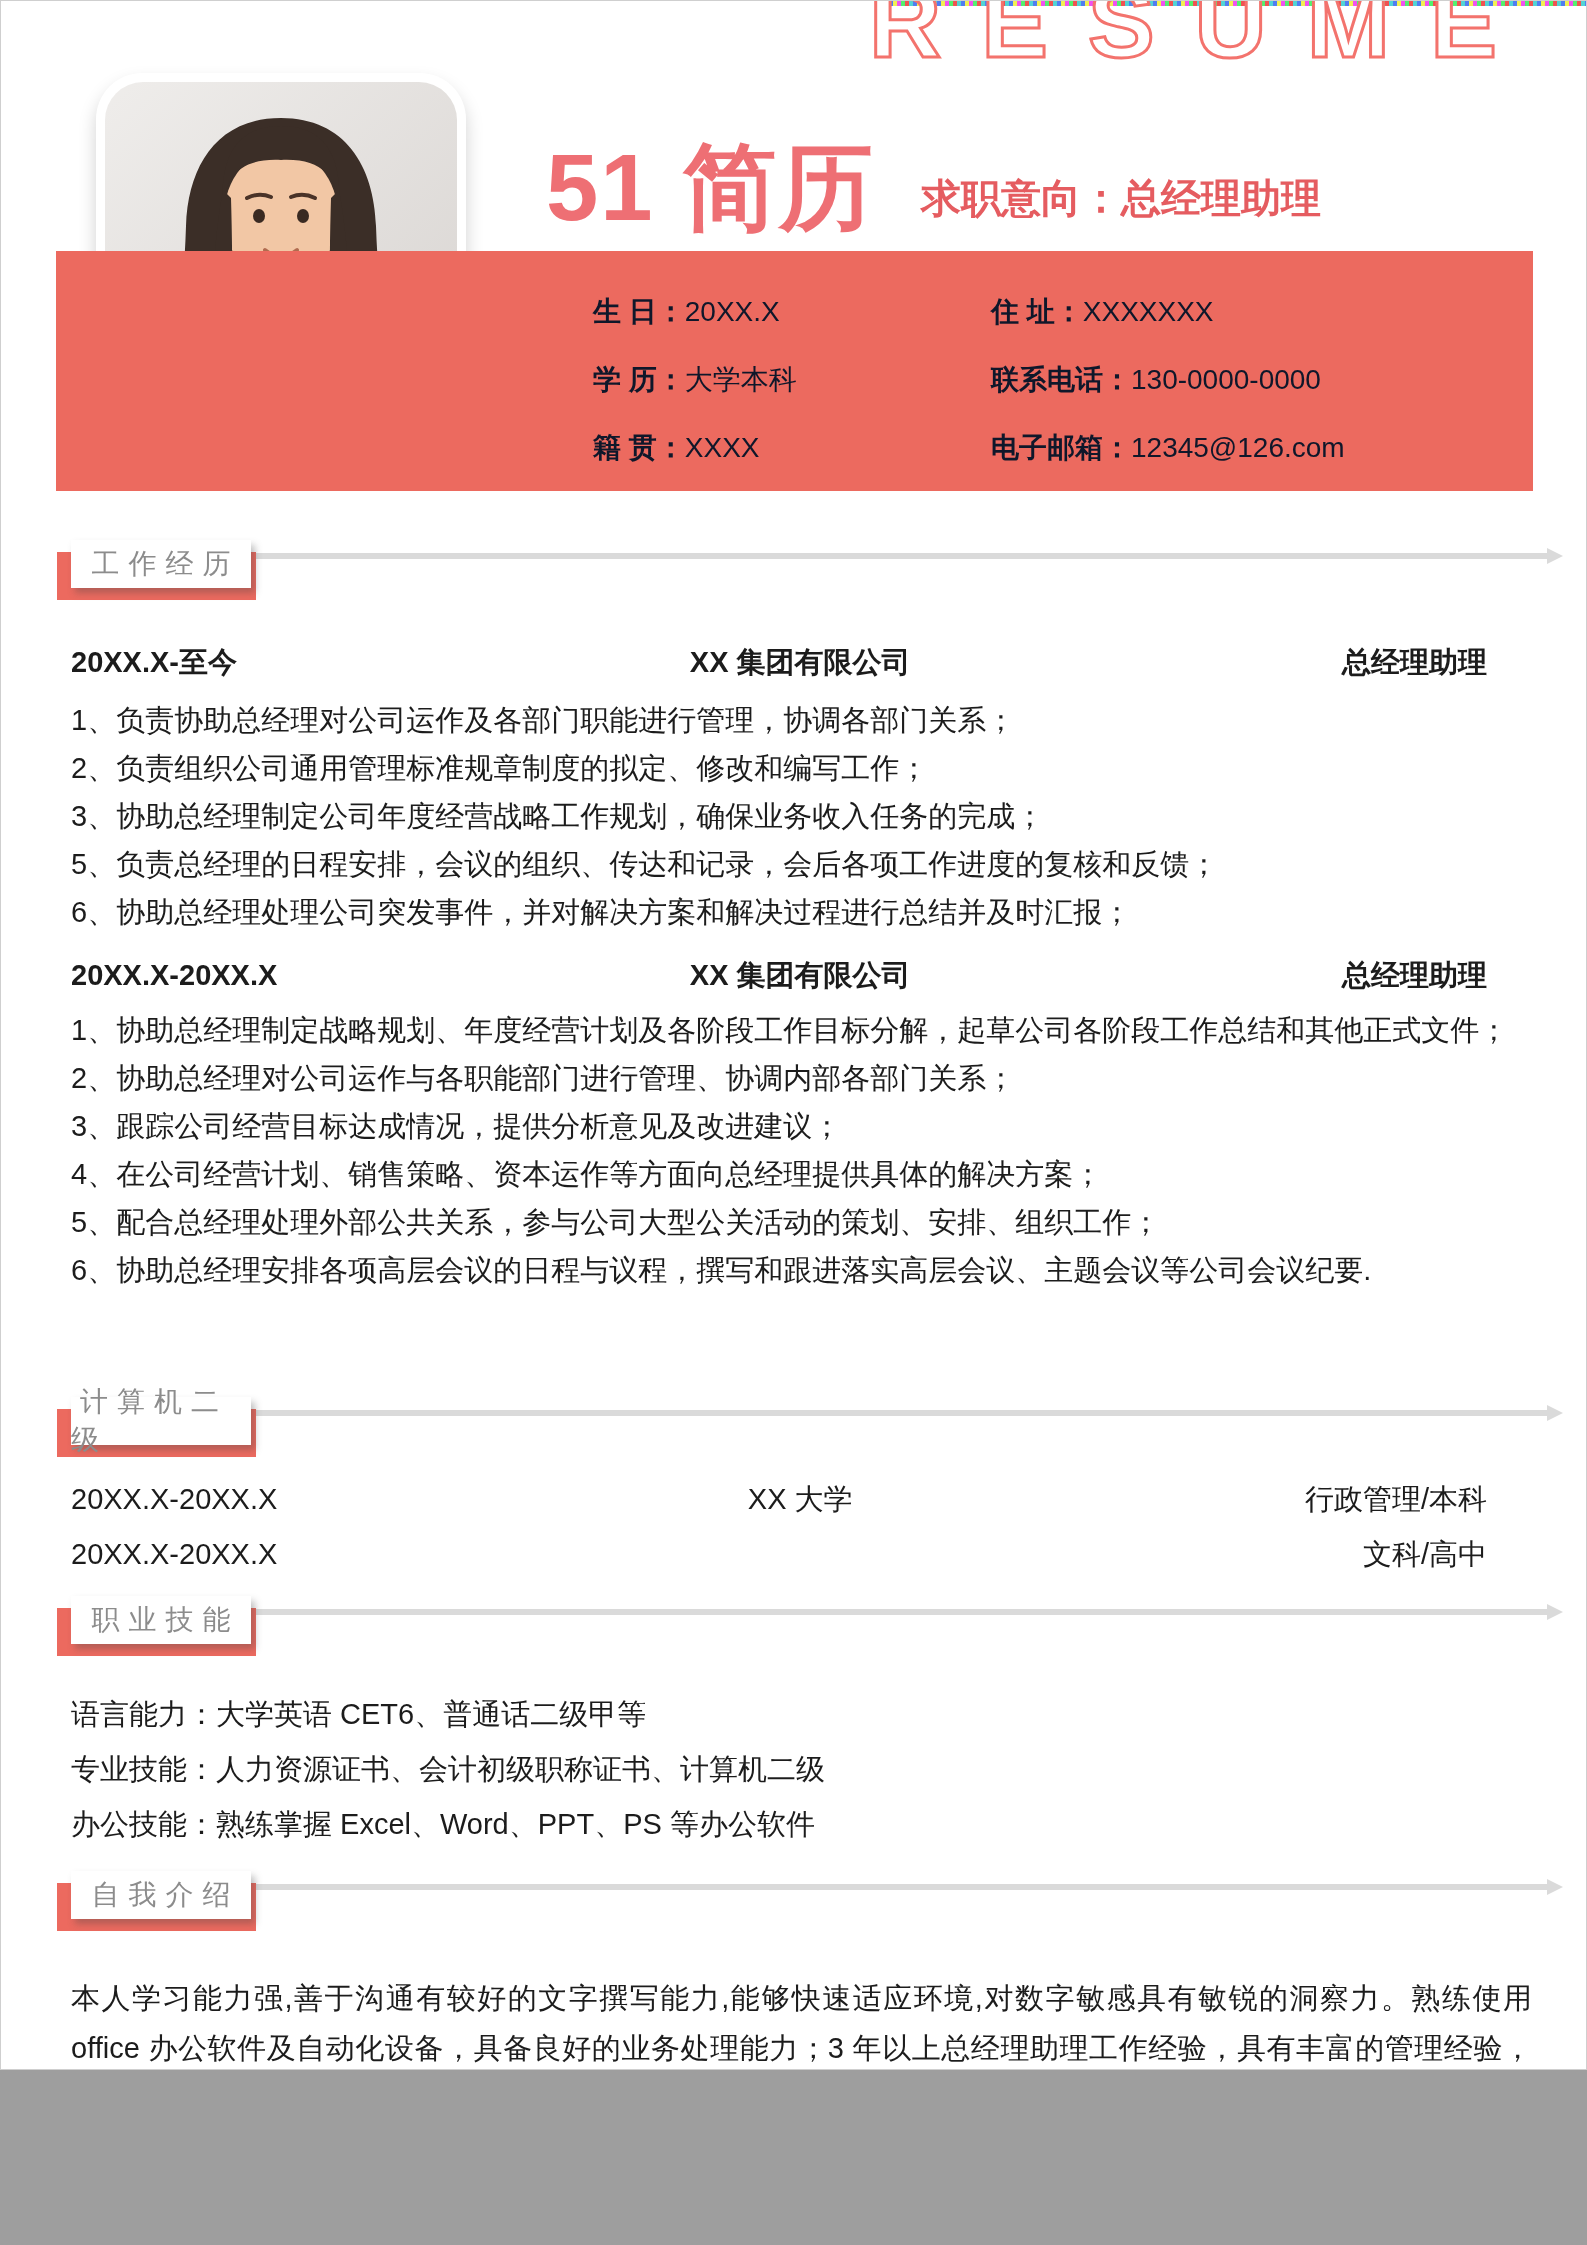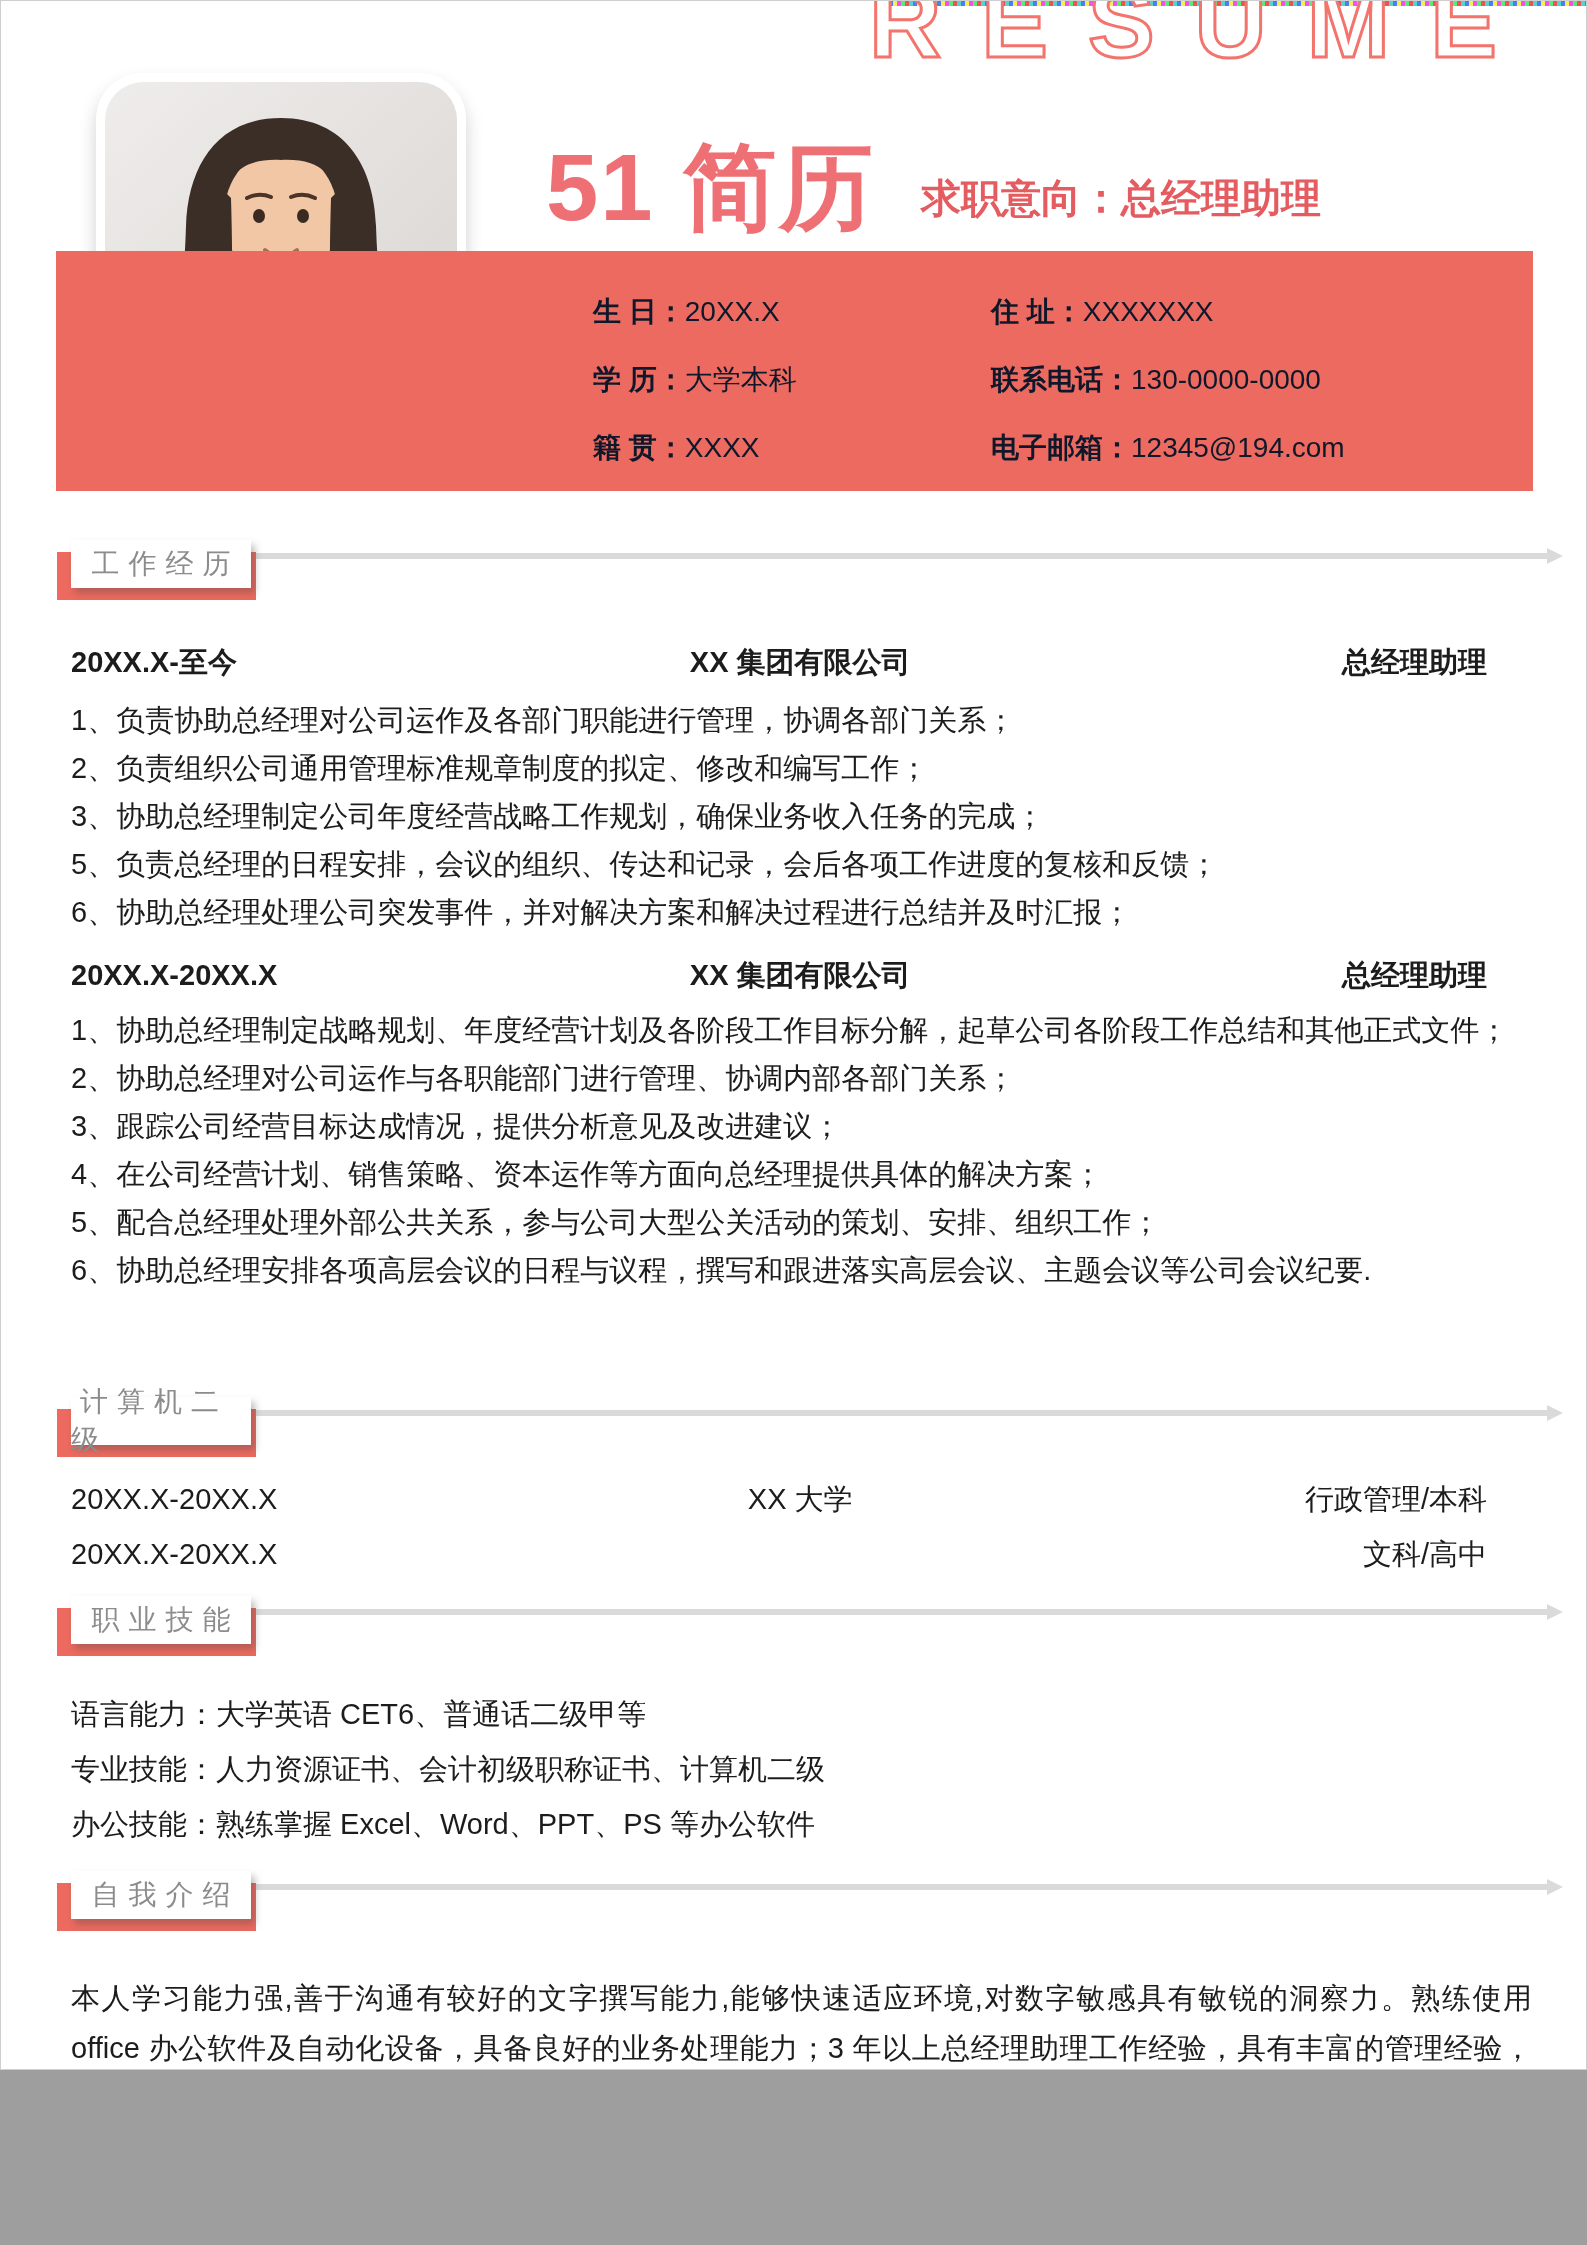--- a/index.html
+++ b/index.html
@@ -110,7 +110,7 @@
       <span class="b-label">联系电话：</span><span class="b-value">130-0000-0000</span>
     </div>
     <div class="b-cell" style="left:935px; top:178px;">
-      <span class="b-label">电子邮箱：</span><span class="b-value">12345@194.com</span>
+      <span class="b-label">电子邮箱：</span><span class="b-value">12345@126.com</span>
     </div>
   </div>
 

